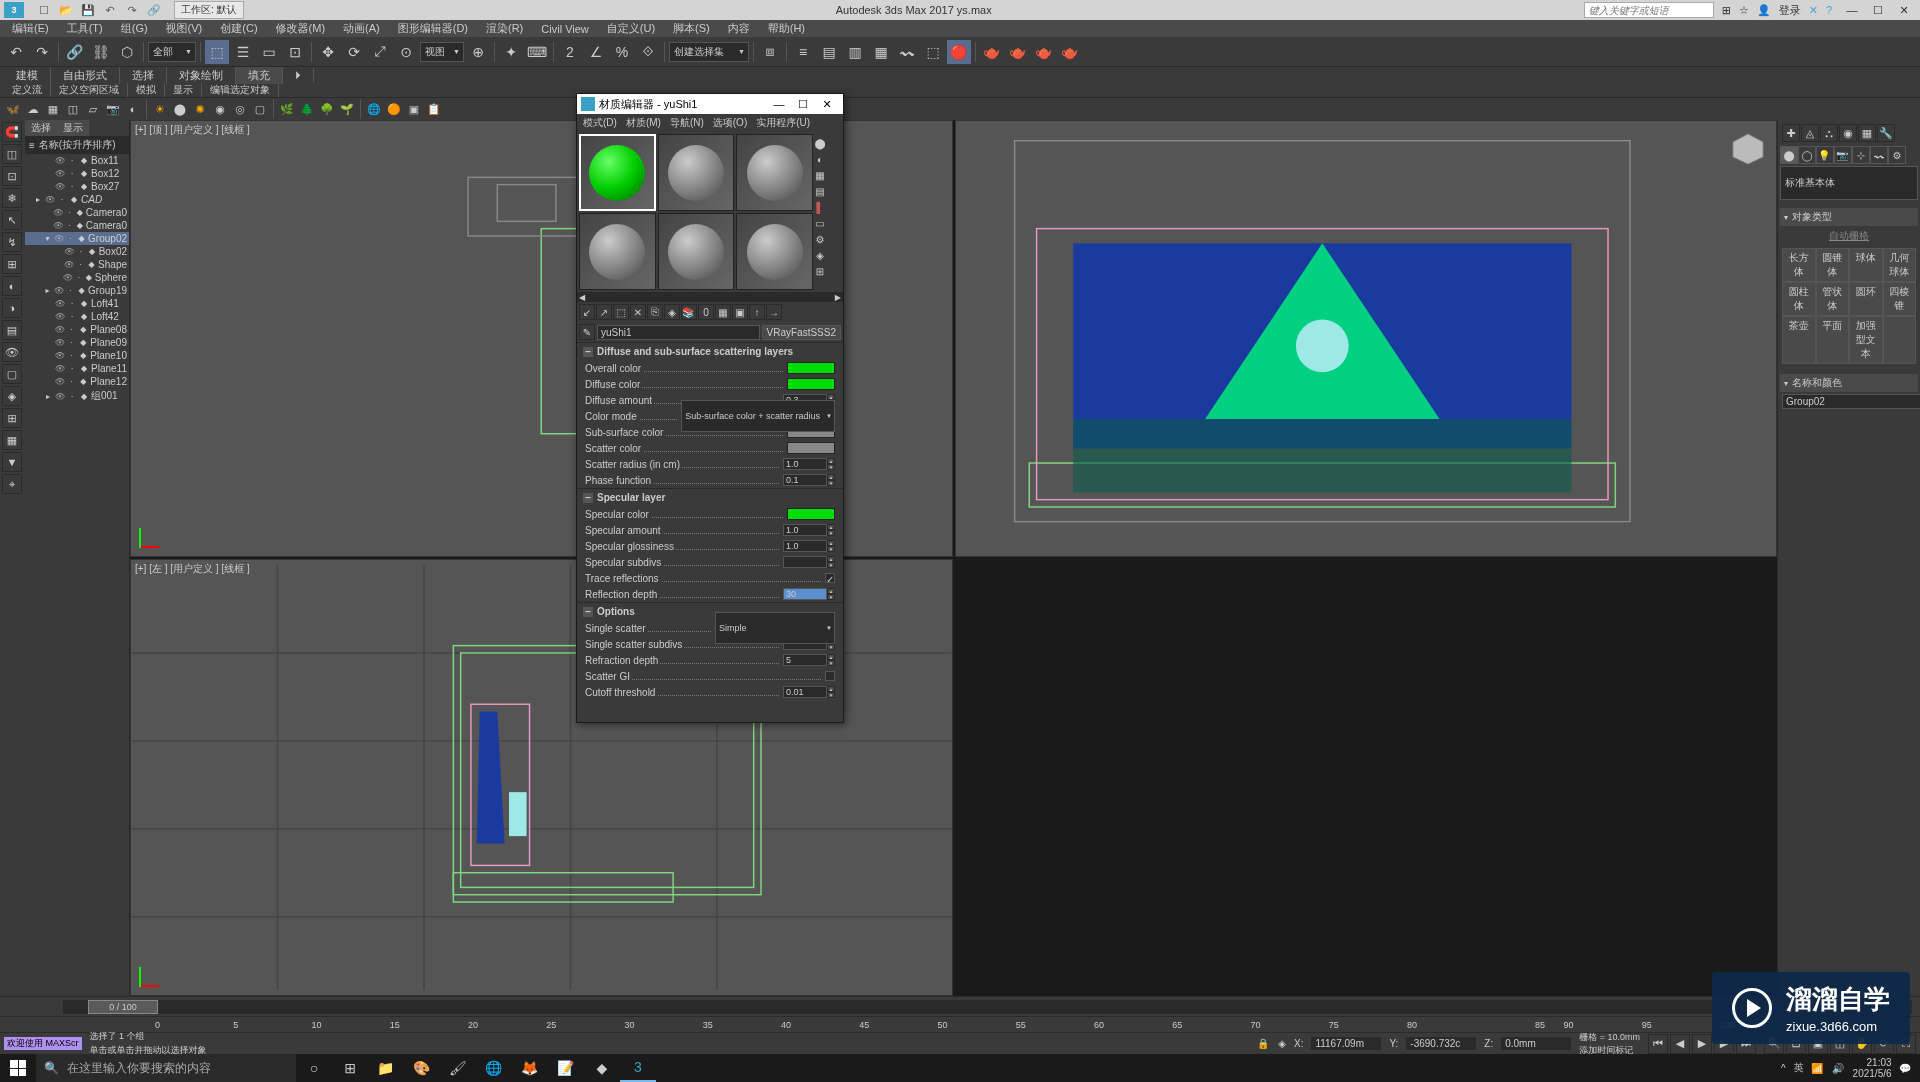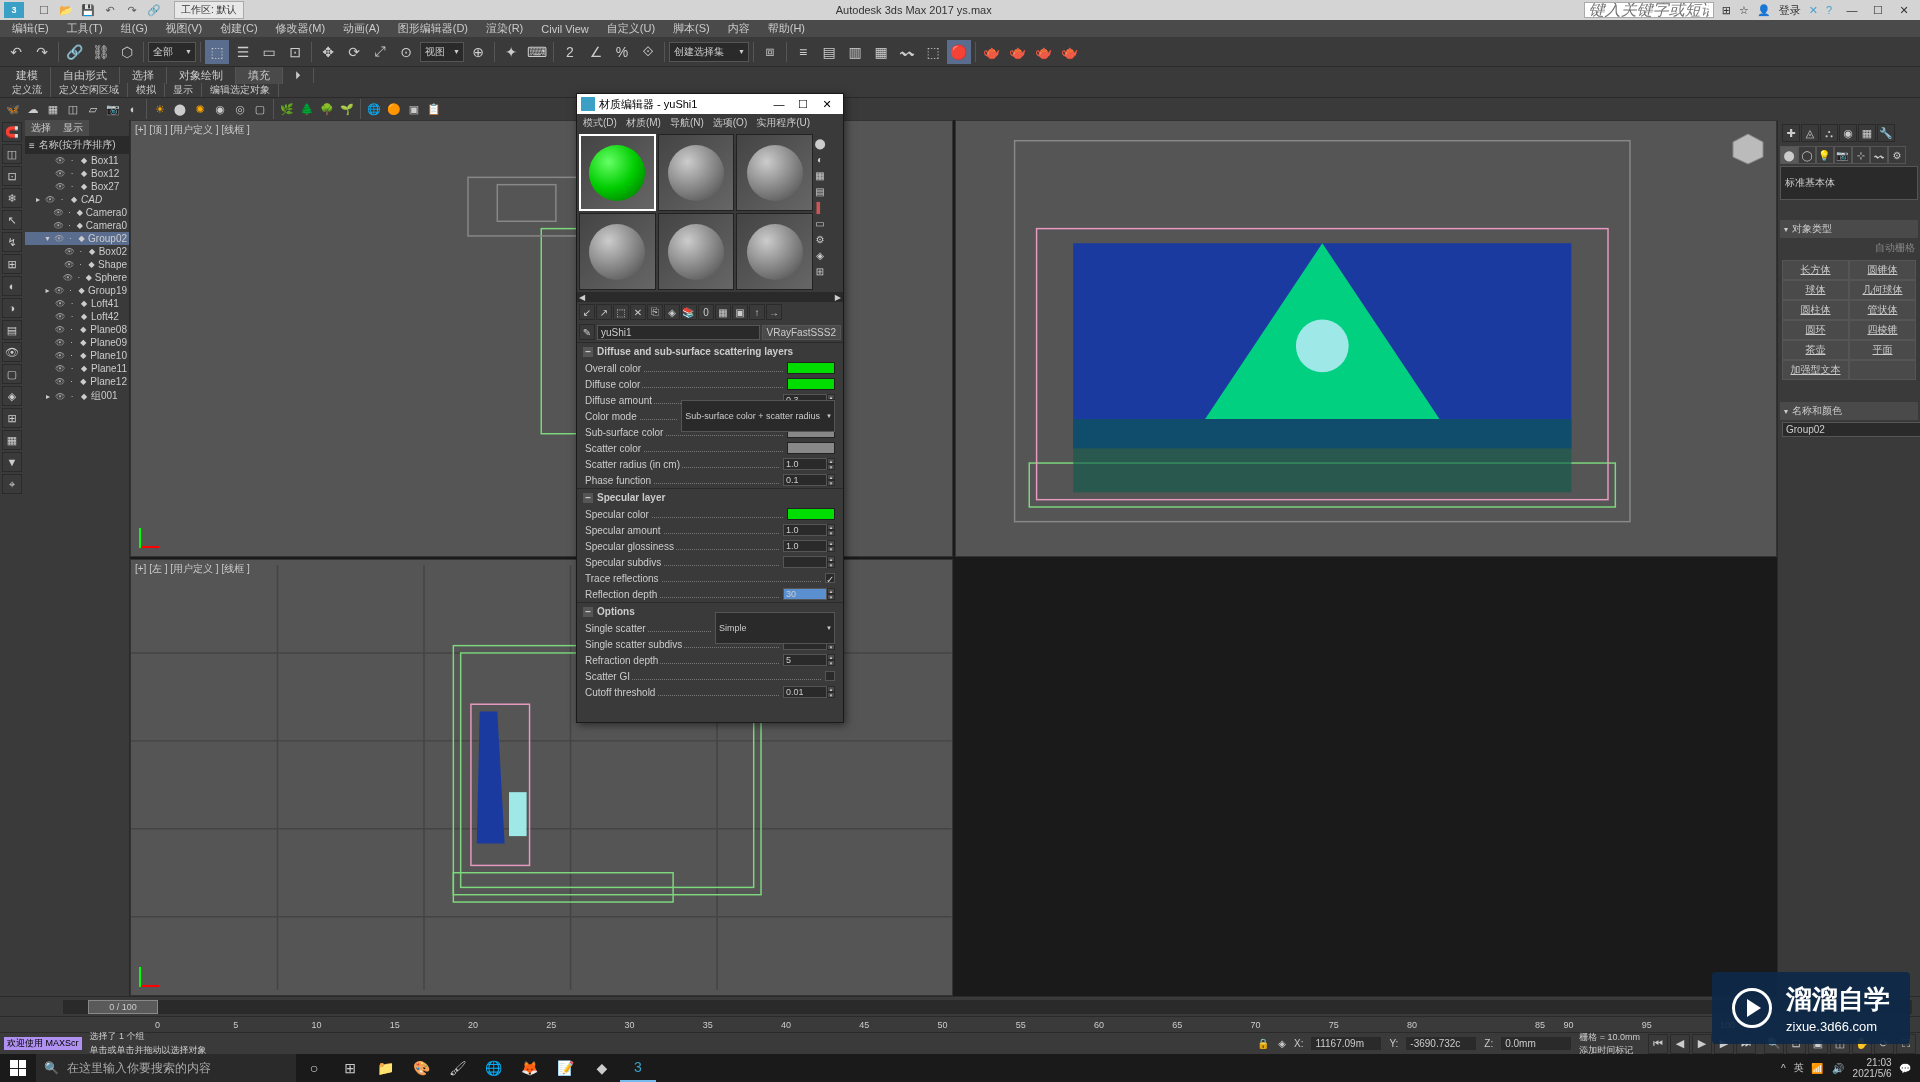--- a/index.html
+++ b/index.html
@@ -11,7 +11,7 @@
 .title-bar .qat-icon { width: 16px; height: 16px; display: flex; align-items: center; justify-content: center; color: #555; cursor: pointer; }
 .title-bar .workspace { margin-left: 12px; padding: 1px 6px; border: 1px solid #aaa; background: #e8e8e8; font-size: 10px; }
 .title-bar .title-center { flex: 1; text-align: center; font-size: 11px; }
-.title-bar .search-box { width: 130px; height: 16px; background: #fff; border: 1px solid #aaa; font-size: 16px; padding: 0 4px; color: #999; font-style: italic; }
+.title-bar .search-box { width: 130px; height: 16px; background: #fff; border: 1px solid #aaa; font-size: 10px; padding: 0 4px; color: #999; font-style: italic; }
 .title-bar .right-icons { display: flex; gap: 8px; margin: 0 8px; align-items: center; }
 .title-bar .win-controls { display: flex; gap: 2px; margin-left: auto; }
 .title-bar .win-btn { width: 24px; height: 16px; display: flex; align-items: center; justify-content: center; cursor: pointer; }

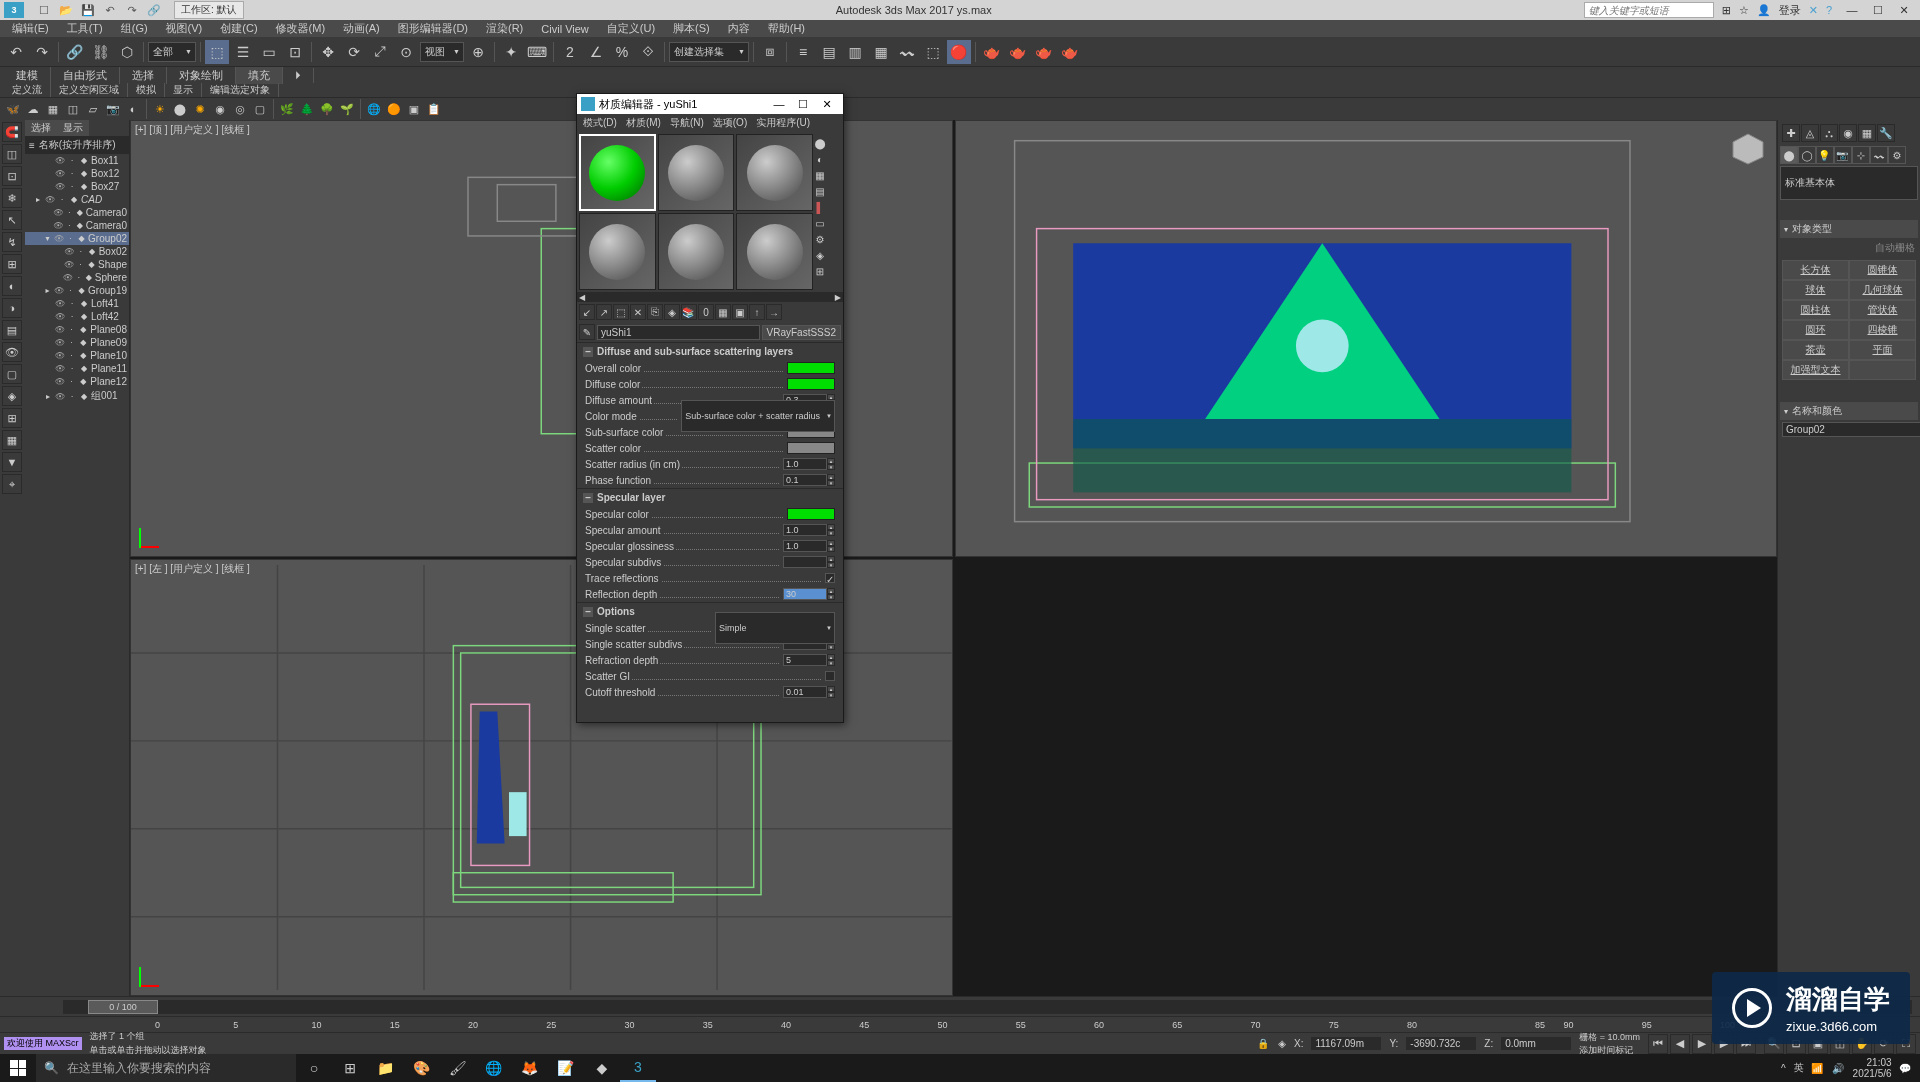--- a/index.html
+++ b/index.html
@@ -68,7 +68,7 @@
 .rp-tab { width: 18px; height: 18px; display: flex; align-items: center; justify-content: center; cursor: pointer; border: 1px solid #555; font-size: 10px; }
 .rp-tab.active { background: #5a5a5a; }
 .rp-dropdown { width: 100%; height: 16px; background: #2a2a2a; border: 1px solid #555; font-size: 10px; padding: 16px 4px; margin-top: 2px; display: flex; align-items: center; }
-.rp-section { margin-top: 20px; }
+.rp-section { margin-top: 8px; }
 .rp-section-header { background: #4a4a4a; padding: 2px 4px; font-size: 10px; display: flex; align-items: center; }
 .rp-section-header::before { content: '▾'; margin-right: 4px; font-size: 8px; }
 .rp-auto-grid { padding: 3px; text-align: right; font-size: 10px; color: #888; }

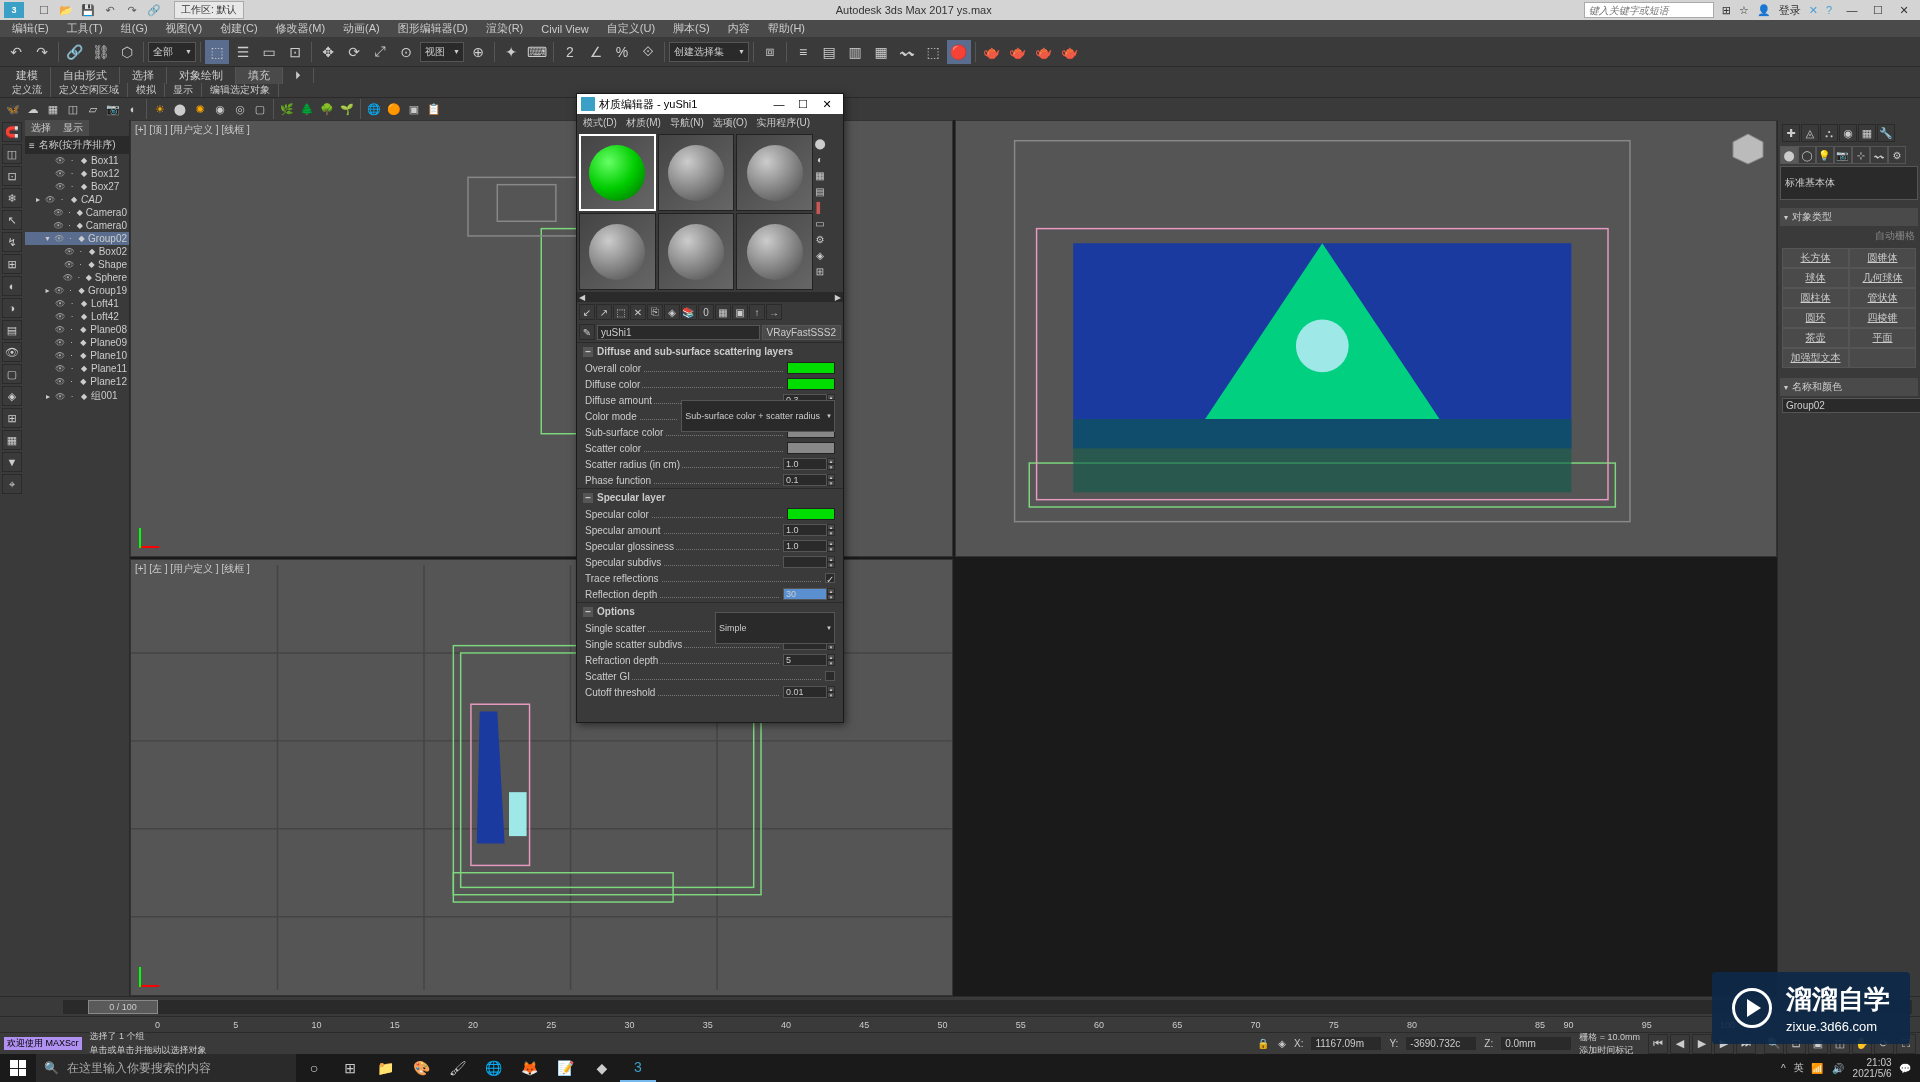--- a/index.html
+++ b/index.html
@@ -71,7 +71,7 @@
 .rp-section { margin-top: 8px; }
 .rp-section-header { background: #4a4a4a; padding: 2px 4px; font-size: 10px; display: flex; align-items: center; }
 .rp-section-header::before { content: '▾'; margin-right: 4px; font-size: 8px; }
-.rp-auto-grid { padding: 3px; text-align: right; font-size: 10px; color: #888; }
+.rp-auto-grid { padding: 3px; text-align: center; font-size: 10px; color: #888; text-decoration: underline; }
 .rp-btn-grid { display: grid; grid-template-columns: 1fr 1fr; gap: 0; padding: 2px; text-decoration: underline; }
 .rp-btn { padding: 2px 4px; background: #4a4a4a; border: 1px solid #555; font-size: 10px; text-align: center; cursor: pointer; }
 .rp-field { display: flex; align-items: center; padding: 2px; }

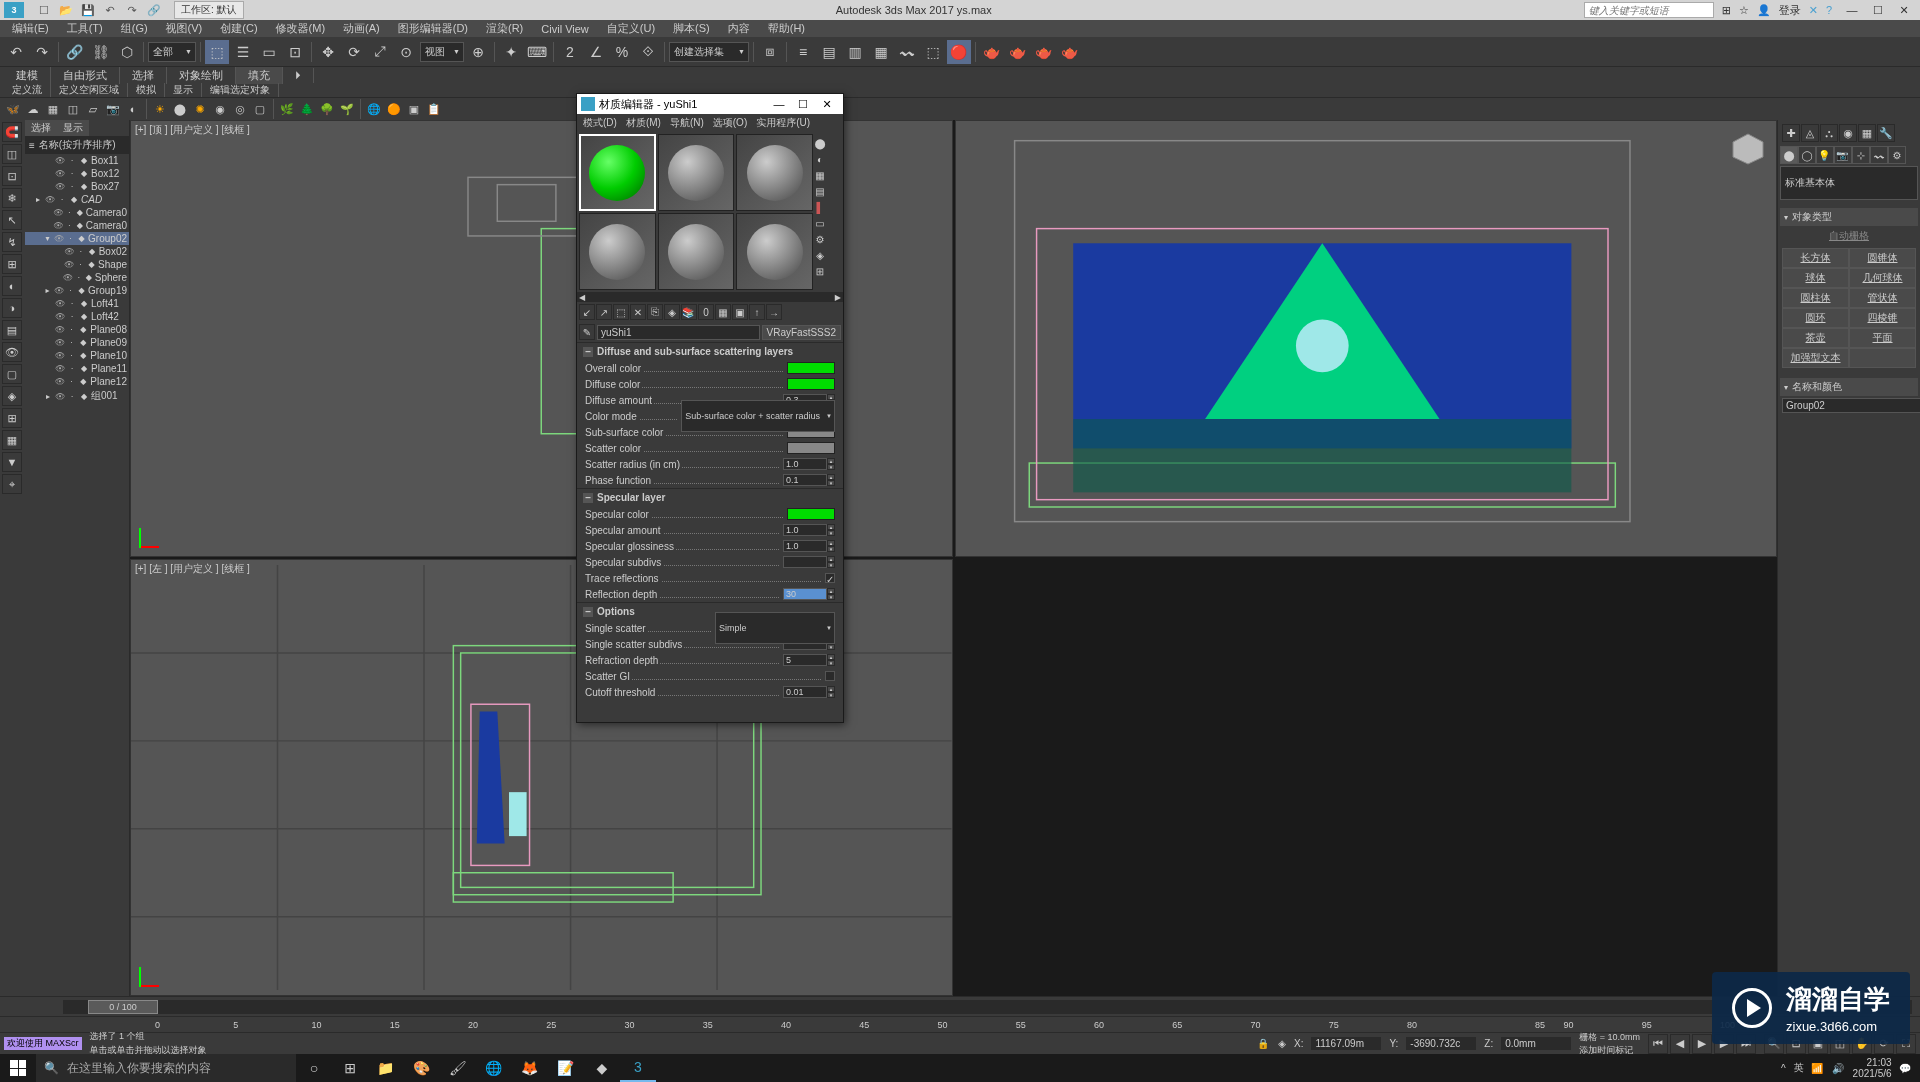--- a/index.html
+++ b/index.html
@@ -72,7 +72,7 @@
 .rp-section-header { background: #4a4a4a; padding: 2px 4px; font-size: 10px; display: flex; align-items: center; }
 .rp-section-header::before { content: '▾'; margin-right: 4px; font-size: 8px; }
 .rp-auto-grid { padding: 3px; text-align: center; font-size: 10px; color: #888; text-decoration: underline; }
-.rp-btn-grid { display: grid; grid-template-columns: 1fr 1fr; gap: 0; padding: 2px; text-decoration: underline; }
+.rp-btn-grid { display: grid; grid-template-columns: 1fr 1fr 1fr 1fr; gap: 0; padding: 2px; }
 .rp-btn { padding: 2px 4px; background: #4a4a4a; border: 1px solid #555; font-size: 10px; text-align: center; cursor: pointer; }
 .rp-field { display: flex; align-items: center; padding: 2px; }
 .rp-field input { flex: 1; background: #2a2a2a; border: 1px solid #555; color: #ccc; font-size: 10px; padding: 1px 3px; }

